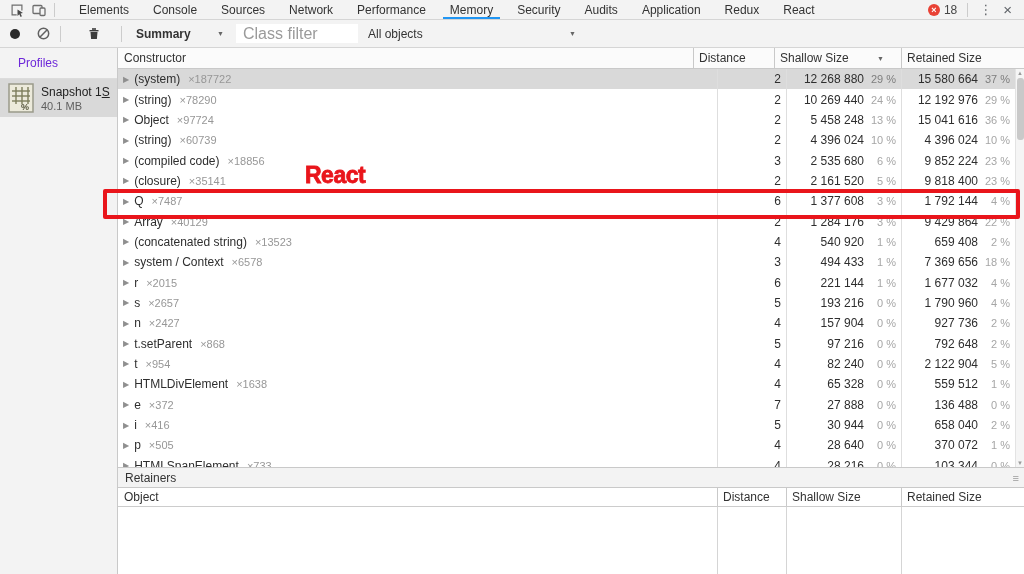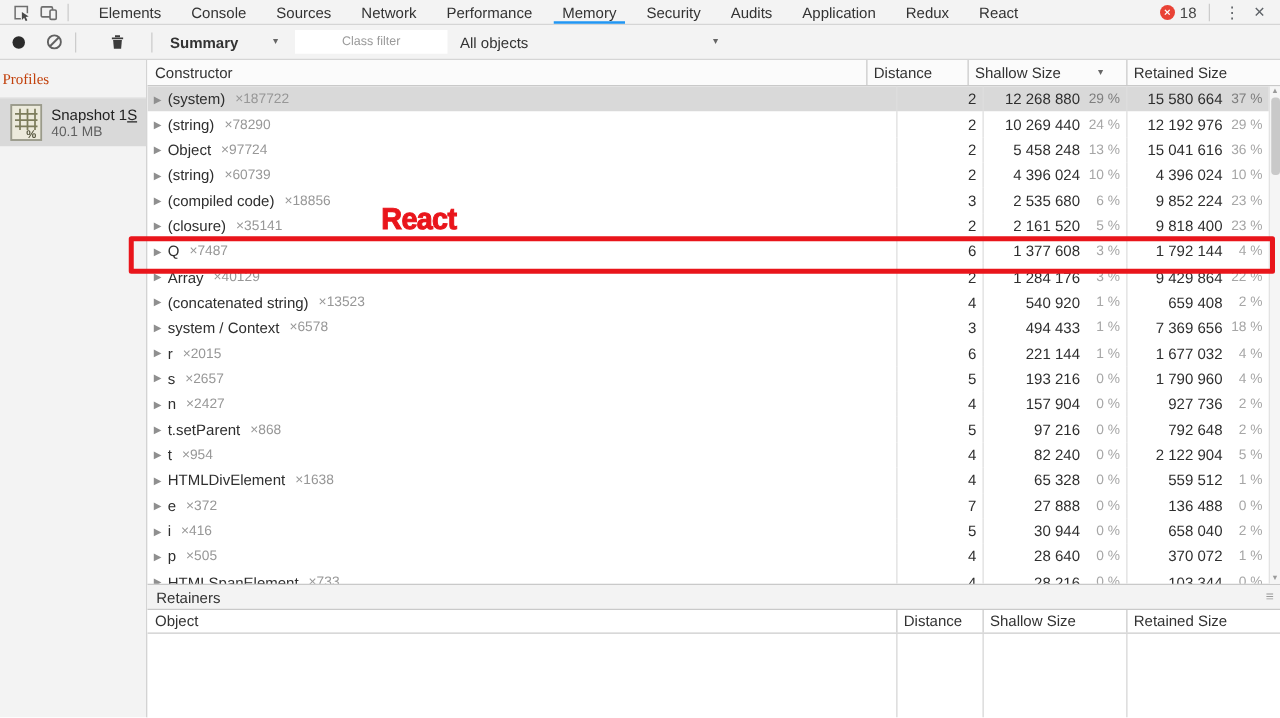--- a/index.html
+++ b/index.html
@@ -31,7 +31,7 @@
   .dd-summary { width:88px; margin-left:4px;font-weight:bold; }
   .dd-objects { width:208px; margin-left:10px; }
   .dd-arrow { font-size:7px; color:#666; }
-  .class-filter { width:122px; height:19px; border:none; background:#fff; font-size:10px; padding:0 7px; margin-left:12px; color:#333; font-family:"Liberation Sans",sans-serif; outline:none;text-align:center; }
+  .class-filter { width:122px; height:19px; border:none; background:#fff; font-size:16px; padding:0 7px; margin-left:12px; color:#333; font-family:"Liberation Sans",sans-serif; outline:none; }
   .class-filter::placeholder { color:#9a9a9a; }
 
   

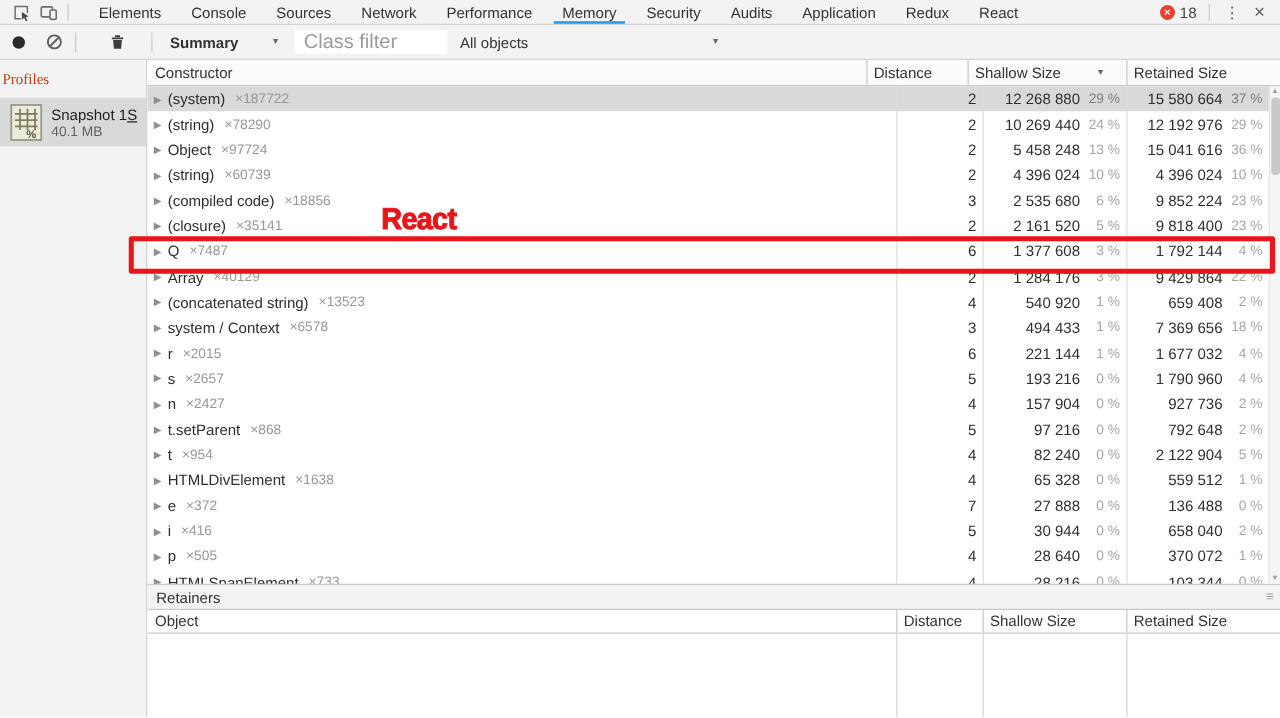--- a/index.html
+++ b/index.html
@@ -39,7 +39,7 @@
 
   
   .sidebar { width:118px; background:#f3f3f3; border-right:1px solid #c9c9c9; flex-shrink:0; }
-  .profiles-row { height:31px; display:flex; align-items:center; padding-left:2px; border-bottom:1px solid #dcdcdc; color:#c2410c;font-family:Liberation Serif, serif; }
+  .profiles-row { height:31px; display:flex; align-items:center; padding-left:18px; border-bottom:1px solid #dcdcdc; color:#6d28d9; }
   .heap-label { padding:10px 0 6px 10px; font-size:11px; color:#8a8a8a; letter-spacing:0.2px; }
   .snapshot-item { background:#d9d9d9; display:flex; align-items:center; padding:4px 2px 4px 8px; cursor:pointer; }
   .snap-icon { flex-shrink:0; }

